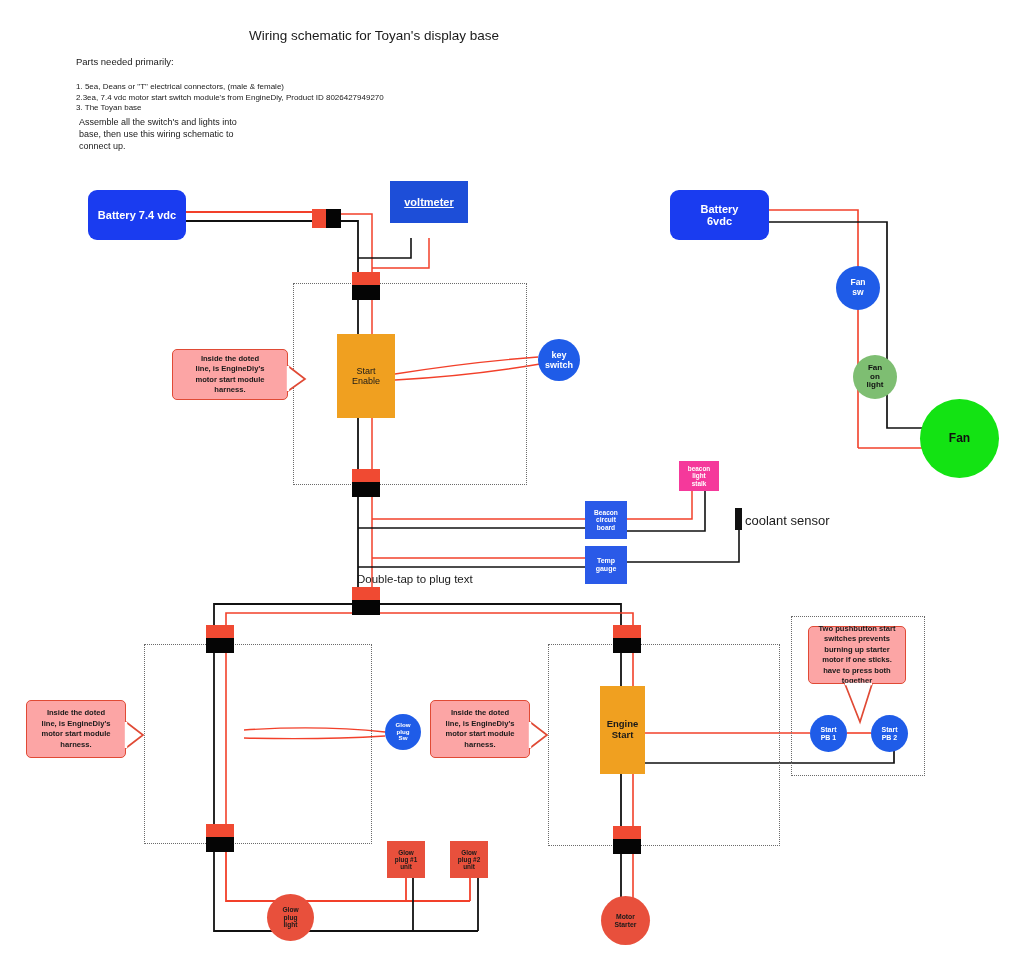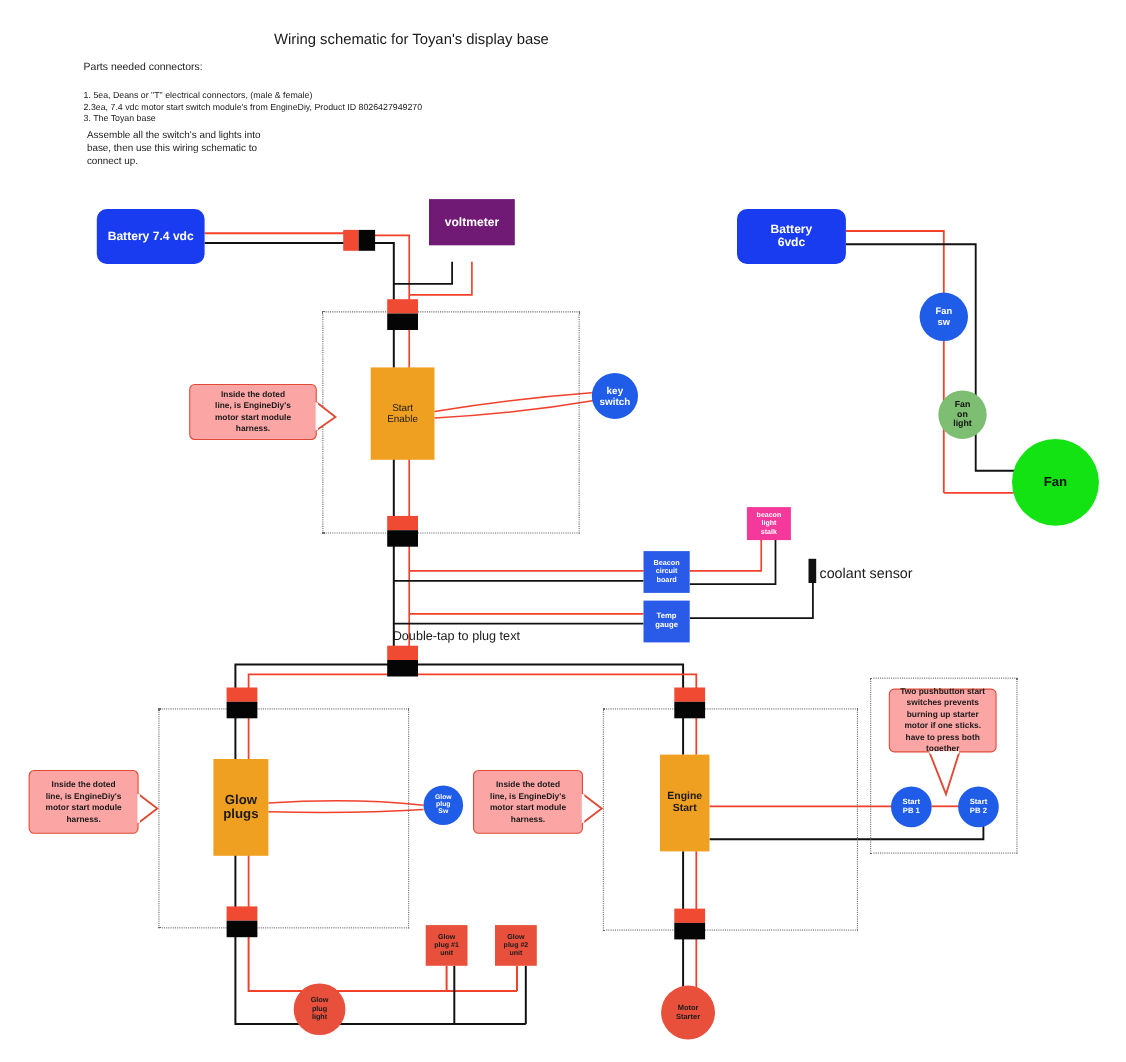--- a/index.html
+++ b/index.html
@@ -329,7 +329,7 @@
   </svg>
 
   <div class="title">Wiring schematic for Toyan's display base</div>
-  <div class="parts-head">Parts needed connectors:</div>
+  <div class="parts-head">Parts needed primarily:</div>
   <div class="parts-list">1. 5ea, Deans or "T" electrical connectors, (male &amp; female)
 2.3ea, 7.4 vdc motor start switch module's from EngineDiy, Product ID 8026427949270
 3. The Toyan base</div>

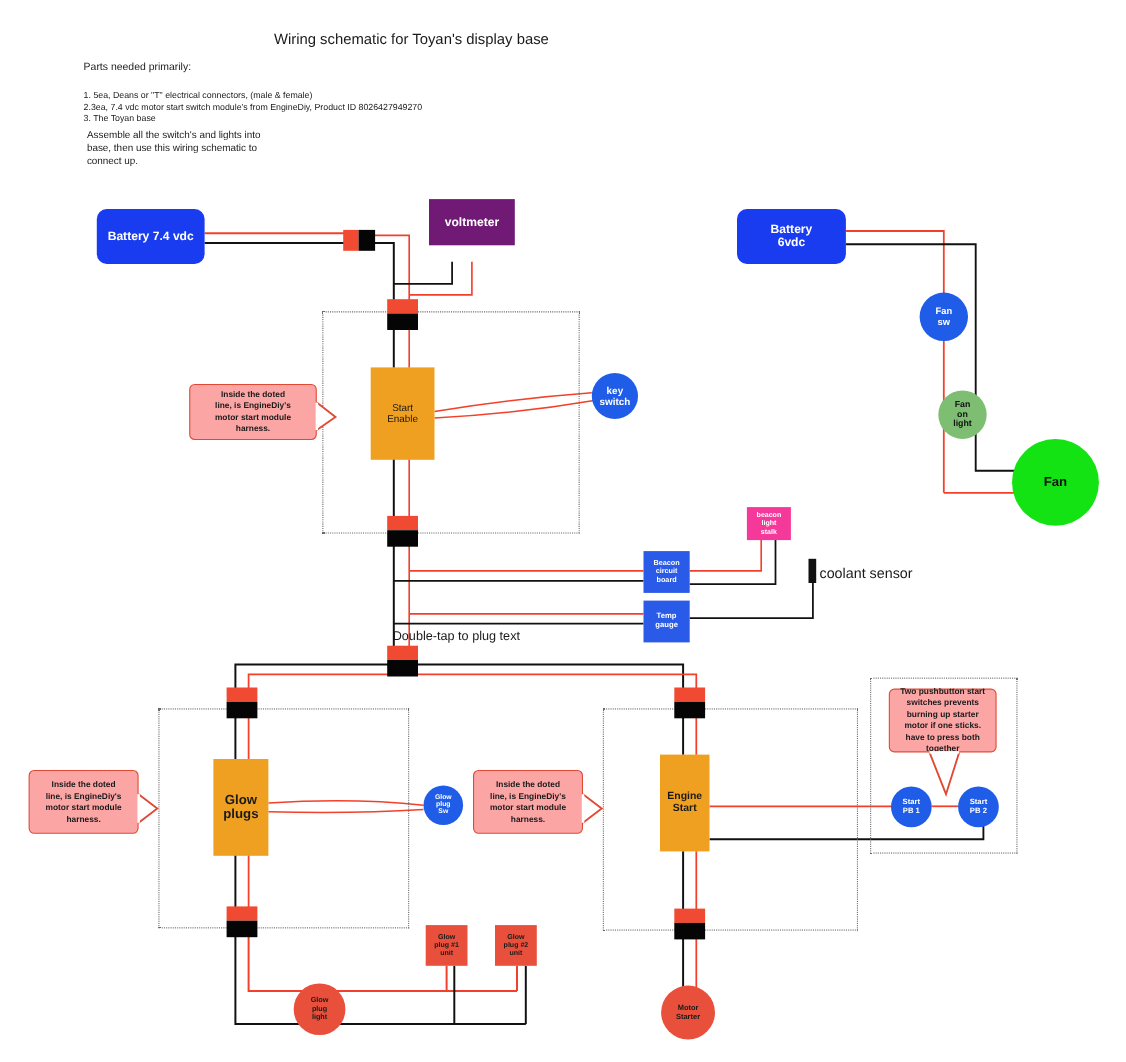--- a/index.html
+++ b/index.html
@@ -22,7 +22,7 @@
   .rounded{border-radius:9px;}
   .blue-box{background:#1a3cf0;color:#ffffff;}
   .blue-box2{background:#2a5ae8;color:#ffffff;}
-  .purple-box{background:#701a75;color:#ffffff;}
+  .purple-box{background:#1d4ed8;color:#ffffff;text-decoration:underline;}
   .orange-box{background:#f0a020;color:#1a1a1a;}
   .pink-box{background:#f5399b;color:#ffffff;}
   .red-box{background:#e8503c;color:#1a1a1a;}

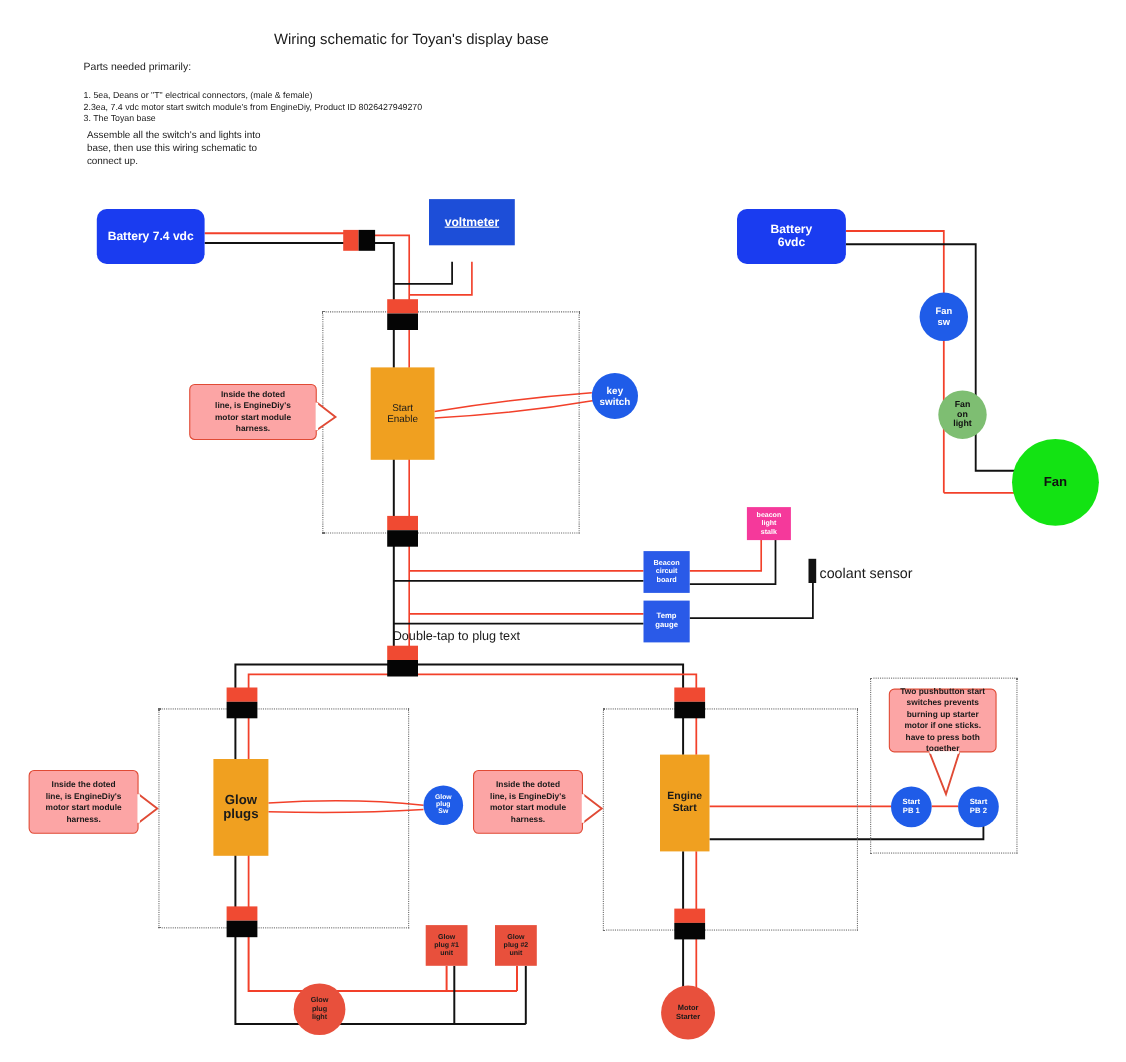--- a/index.html
+++ b/index.html
@@ -193,10 +193,6 @@
 gauge</span>
   </div>
 
-  <div class="node orange-box" style="left:194px;top:690px;width:50px;height:88px;font-size:12px;white-space:pre;">
-    <span>Glow
-plugs</span>
-  </div>
 
   <div class="node circle blue-circle" style="left:385px;top:714px;width:36px;height:36px;font-size:6.2px;white-space:pre;">
     <span>Glow

